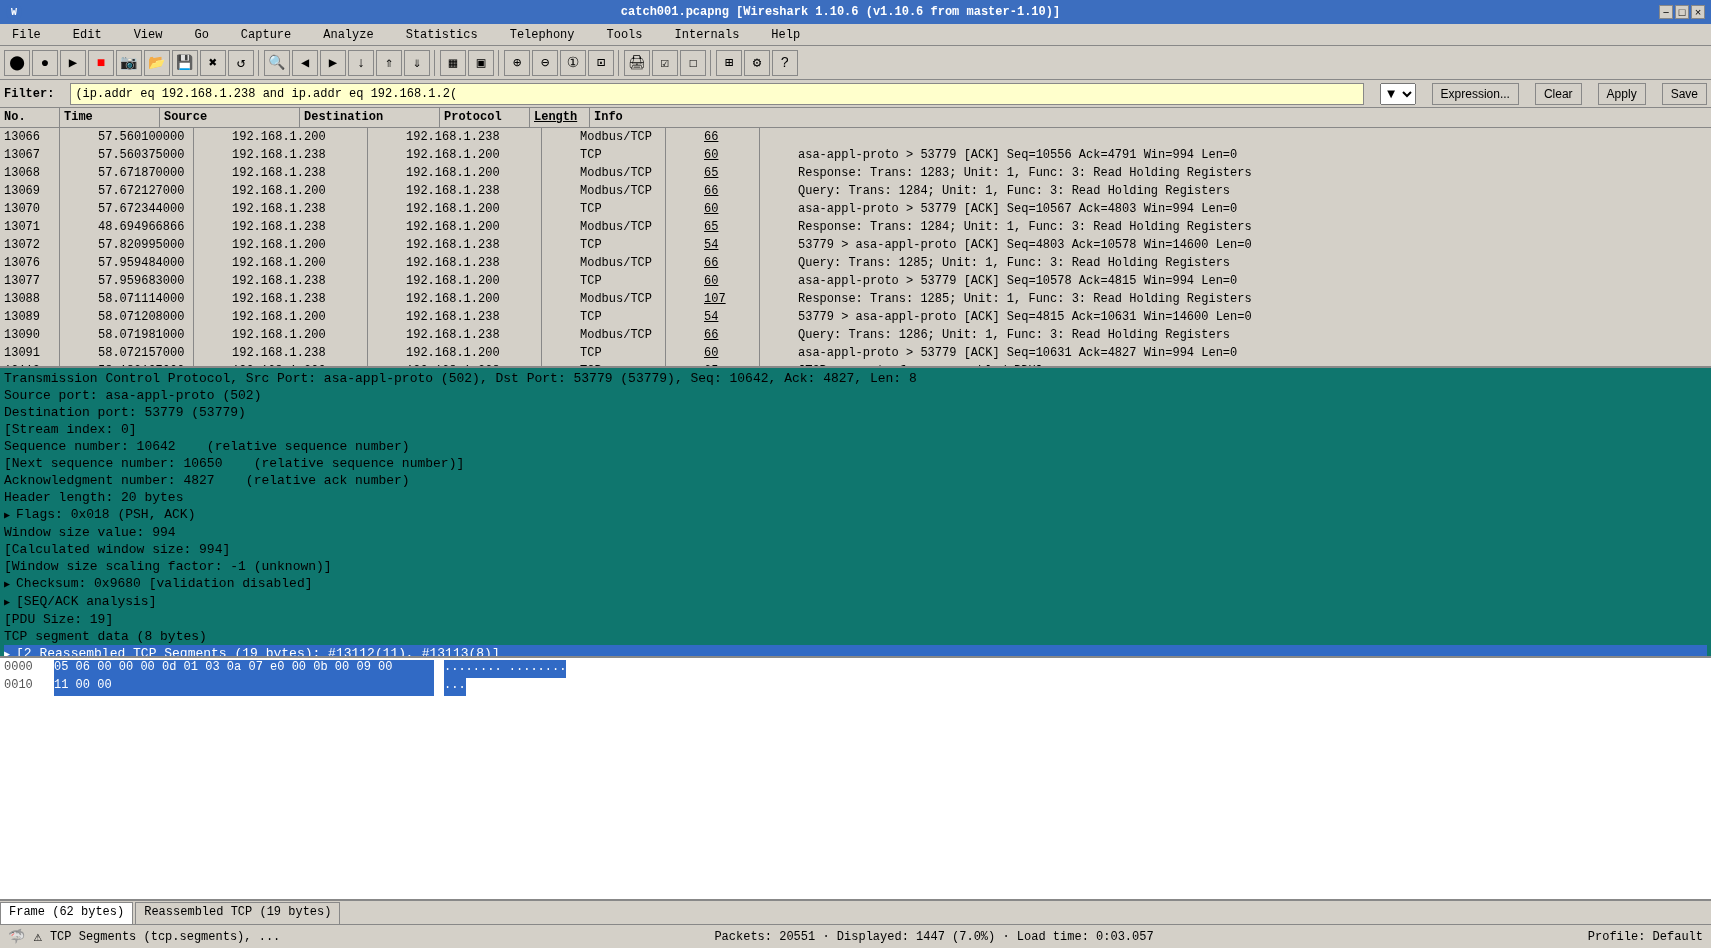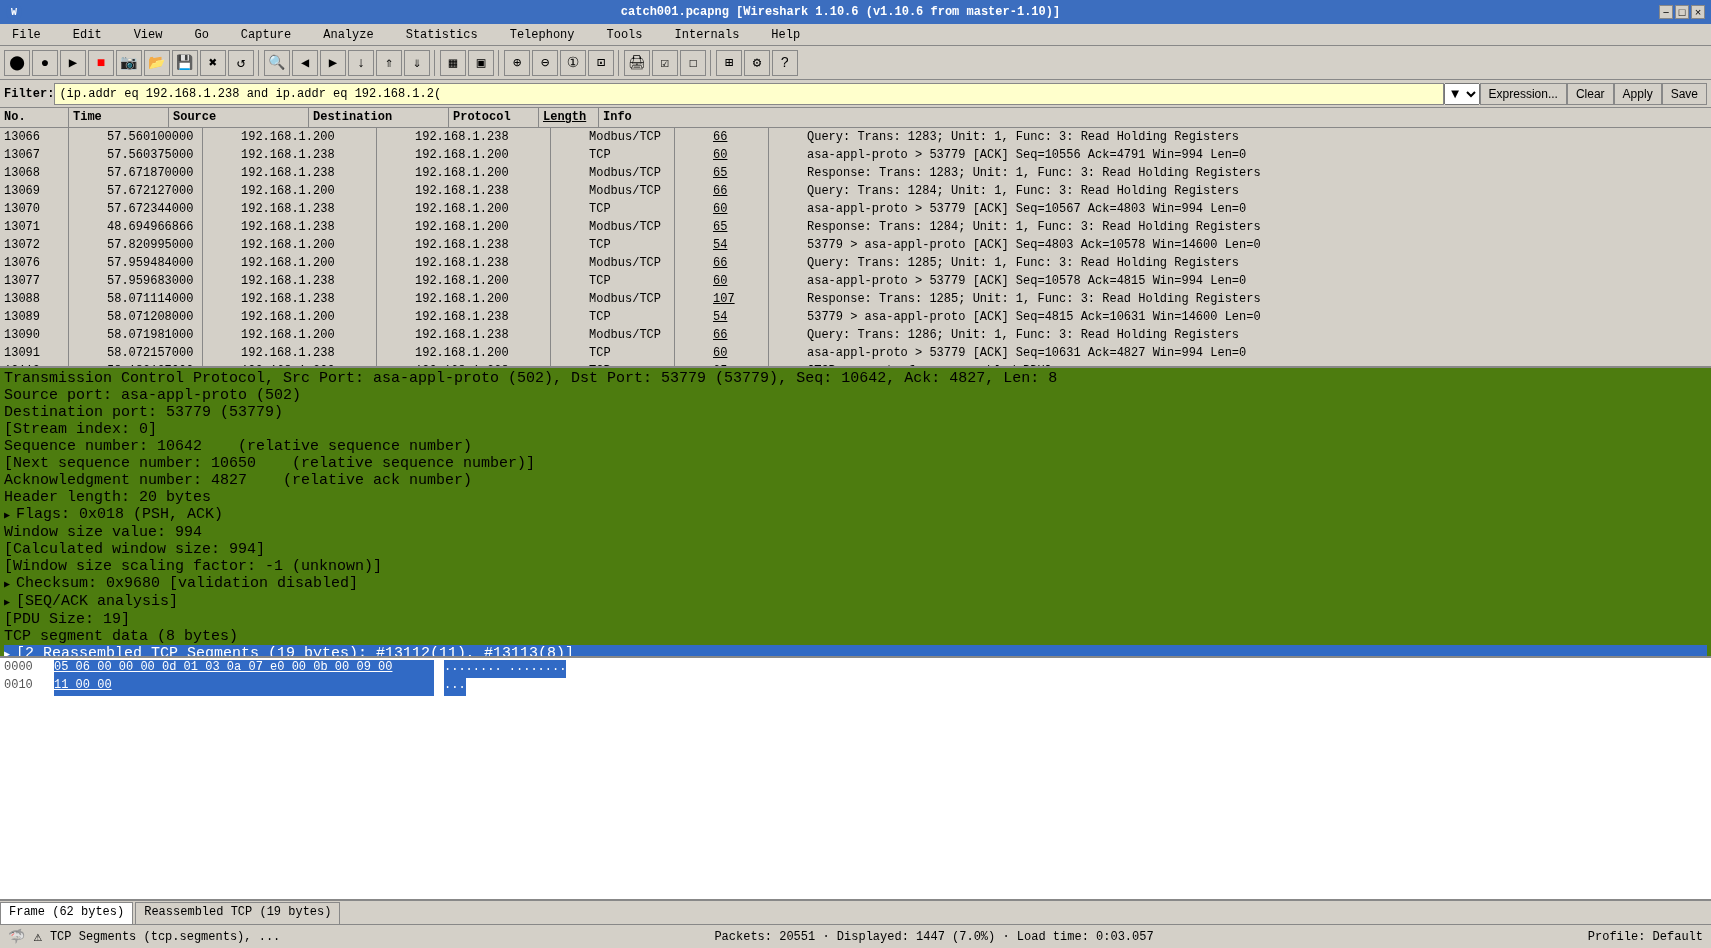--- a/index.html
+++ b/index.html
@@ -77,7 +77,7 @@
       height: 28px;
       flex-shrink: 0;
       border-bottom: 1px solid #888;
-      gap: 0;
+      gap: 16px;
     }
     #filter-label { font-size: 12px; font-weight: bold; }
     #filter-input {

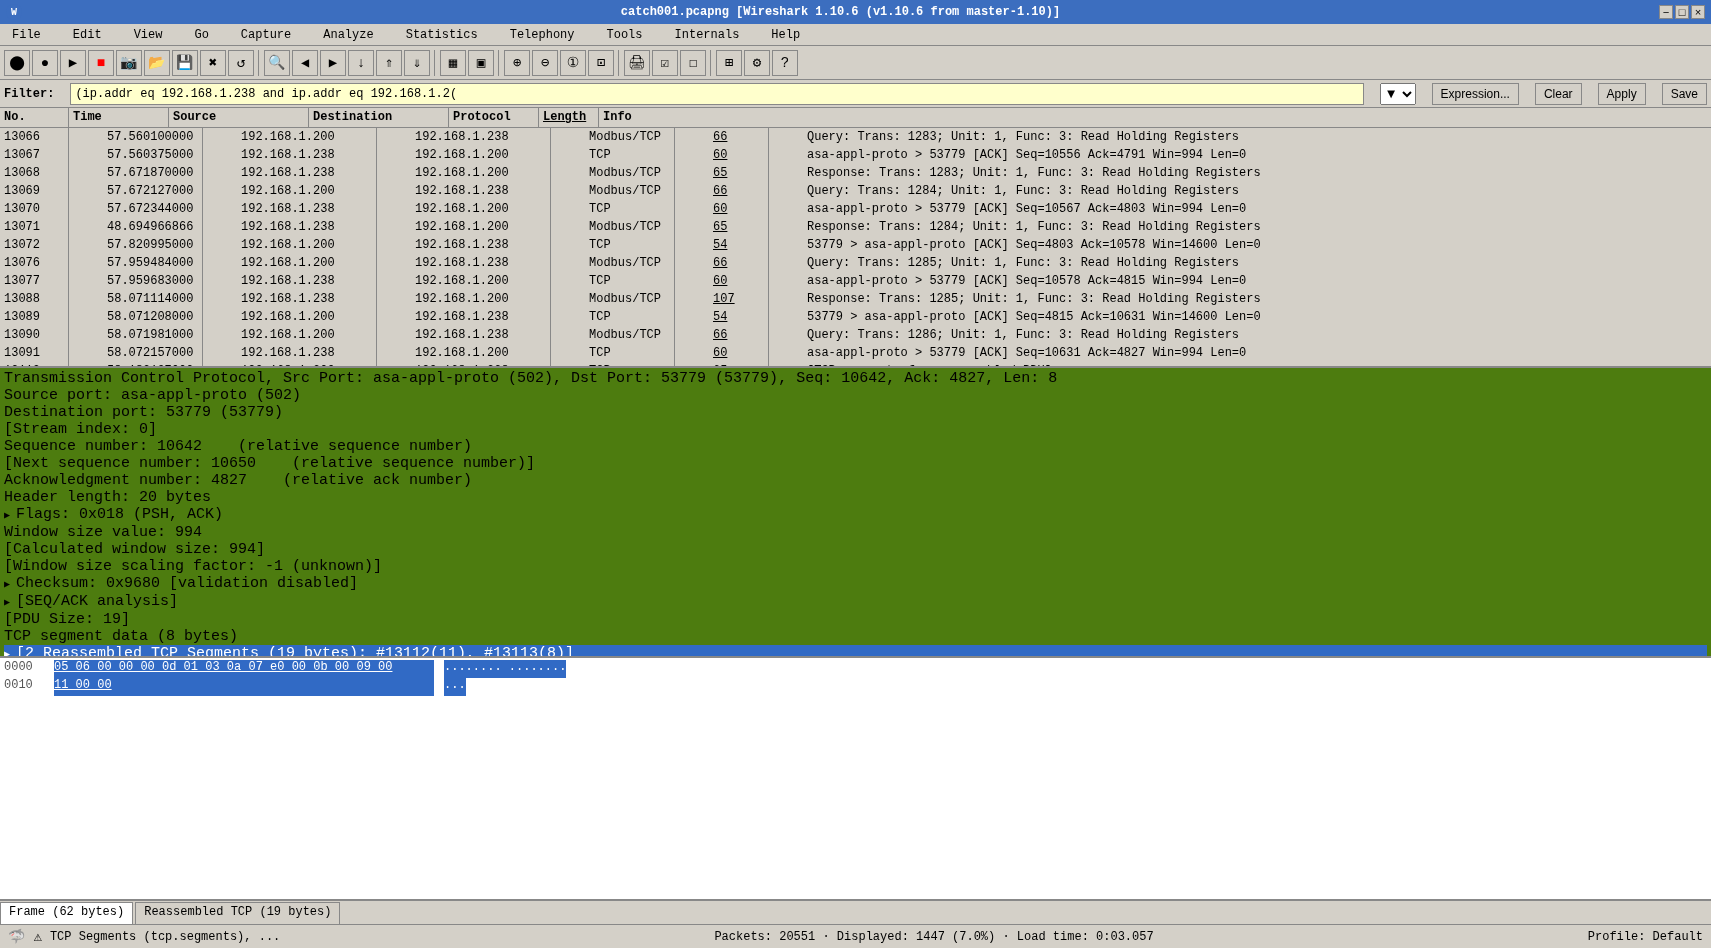--- a/index.html
+++ b/index.html
@@ -113,7 +113,7 @@
       height: 20px;
       flex-shrink: 0;
     }
-    .col-no { width: 69px; padding: 2px 4px; border-right: 1px solid #888; }
+    .col-no { width: 60px; padding: 2px 4px; border-right: 1px solid #888; }
     .col-time { width: 100px; padding: 2px 4px; border-right: 1px solid #888; }
     .col-src { width: 140px; padding: 2px 4px; border-right: 1px solid #888; }
     .col-dst { width: 140px; padding: 2px 4px; border-right: 1px solid #888; }

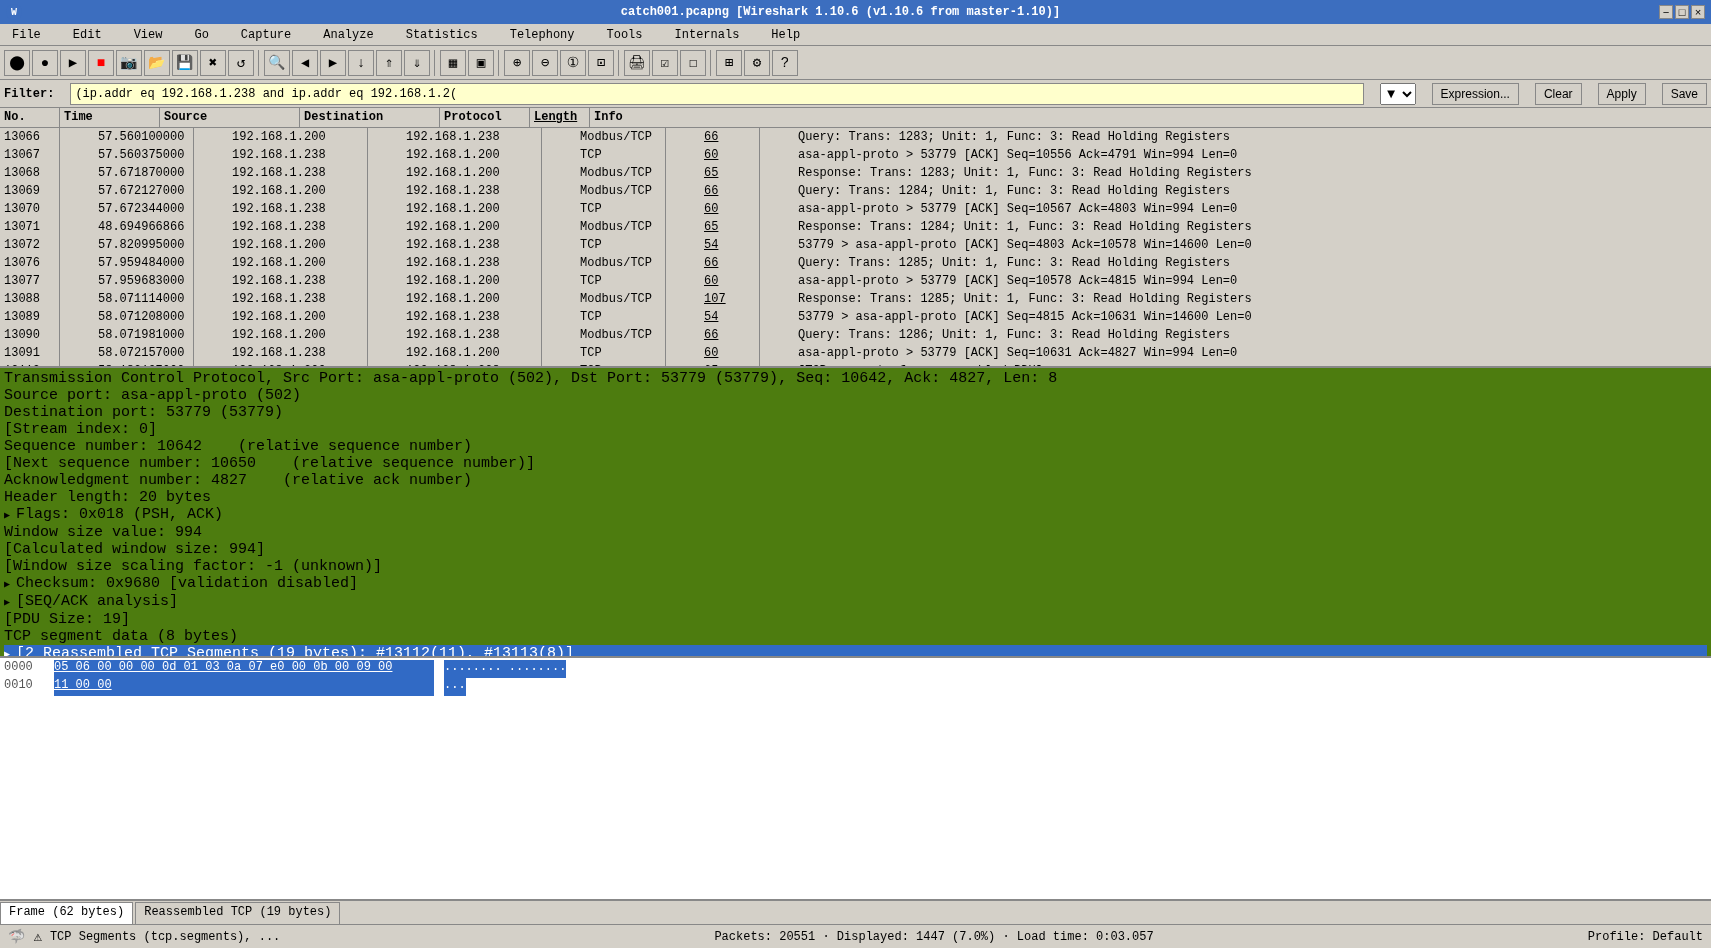--- a/index.html
+++ b/index.html
@@ -296,7 +296,6 @@
         <div class="col-dst">192.168.1.238</div>
         <div class="col-proto">Modbus/TCP</div>
         <div class="col-len">66</div>
-        <div class="col-info">   Query: Trans:  1283; Unit:  1, Func:  3: Read Holding Registers</div>
       </div>
       <div class="packet-row">
         <div class="col-no">13067</div>

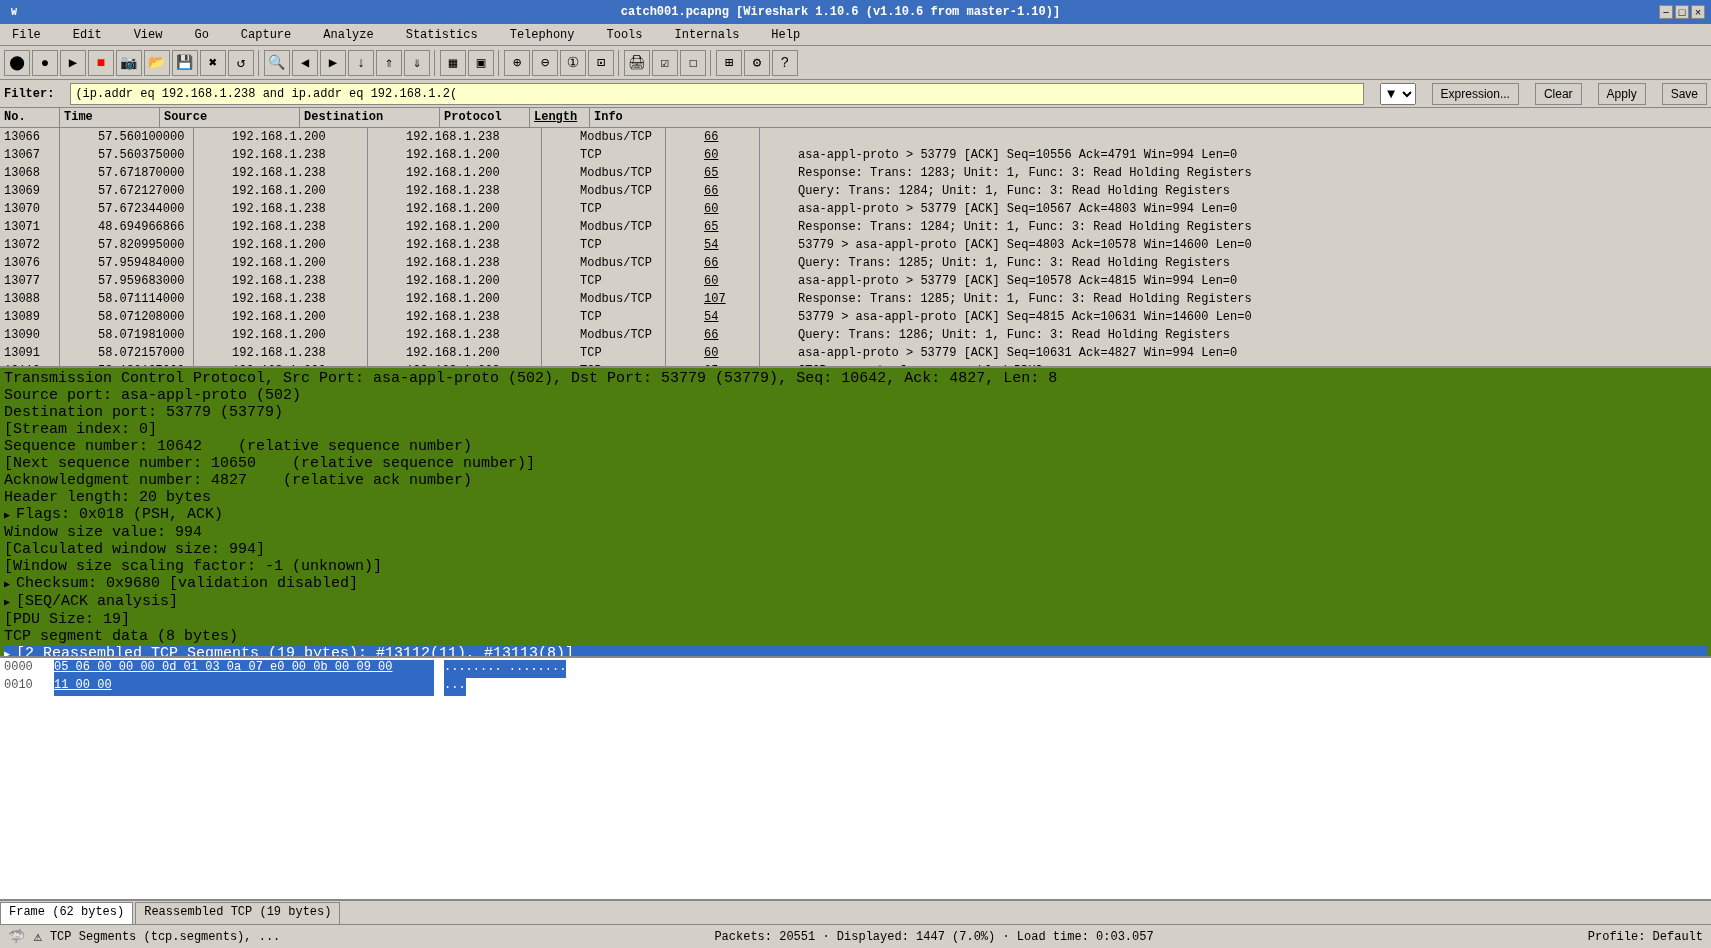--- a/index.html
+++ b/index.html
@@ -136,9 +136,9 @@
       flex: 0 0 290px;
       overflow-y: auto;
       border-bottom: 2px solid #888;
-      background: #4d7c0f;
+      background: #0f766e;
       padding: 2px 4px;
-      font-size: 15px;
+      font-size: 13px;
     }
     .detail-line { line-height: 17px; white-space: pre; }
     .detail-line.expandable { cursor: pointer; }

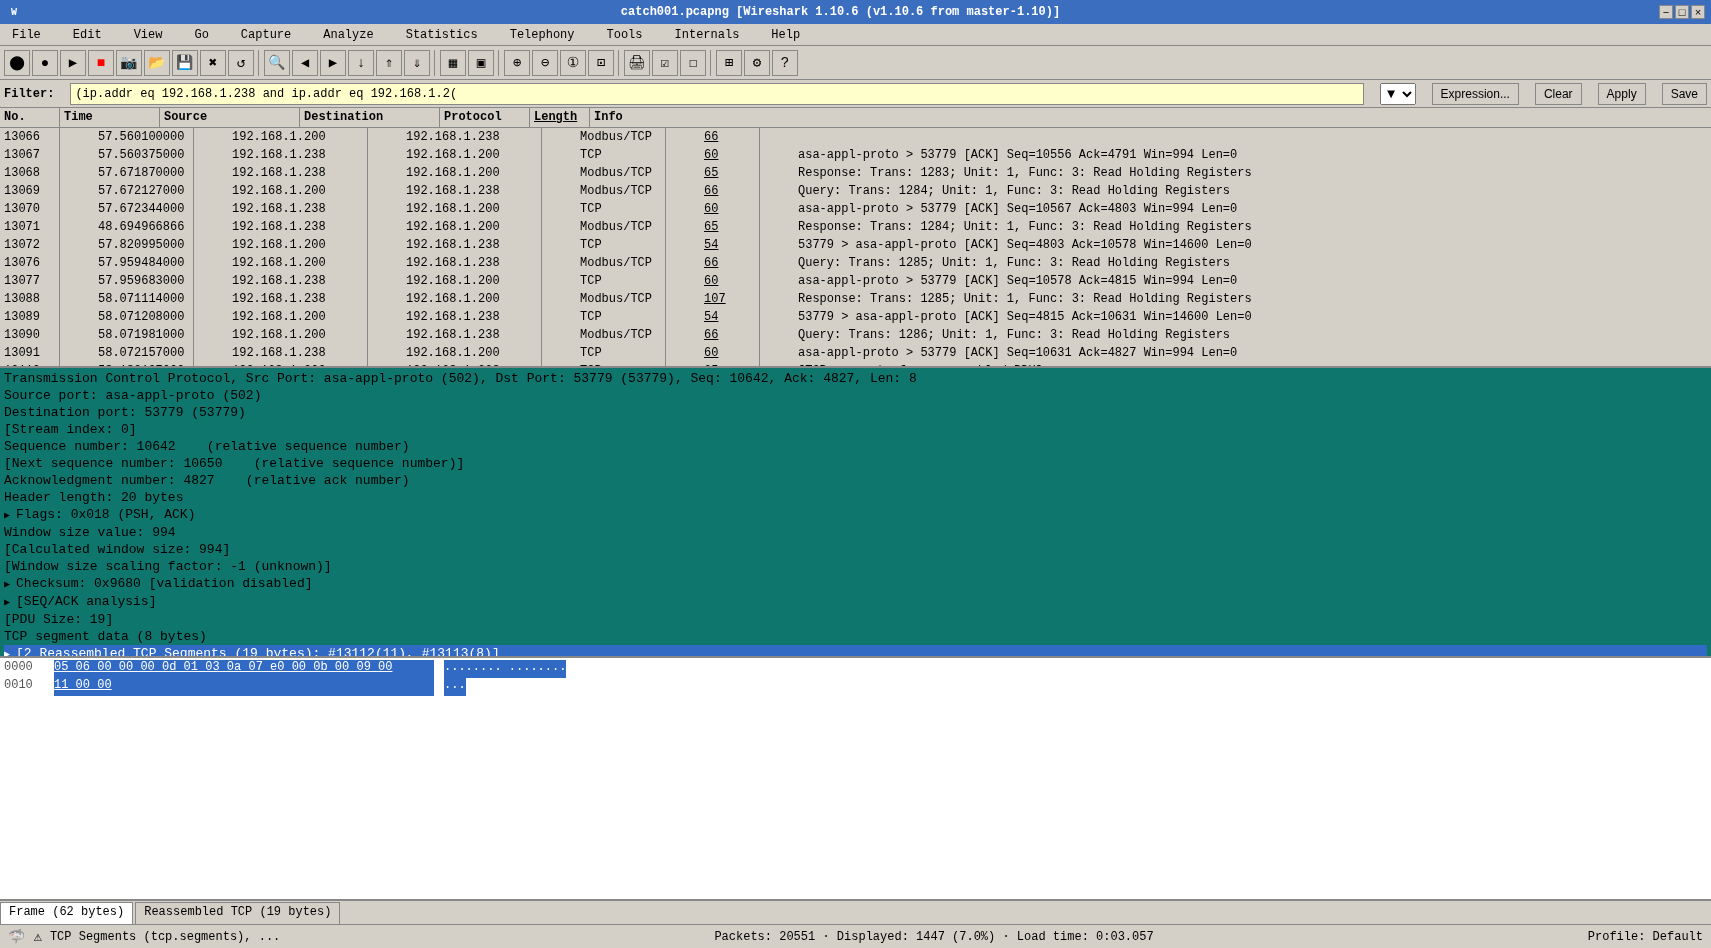--- a/index.html
+++ b/index.html
@@ -155,7 +155,7 @@
     }
     .hex-row { display: flex; height: 18px; gap: 10px; }
     .hex-offset { width: 40px; color: #555; }
-    .hex-bytes { width: 380px; text-decoration: underline; }
+    .hex-bytes { width: 380px; }
     .hex-bytes.highlighted { background: #316ac5; color: #fff; }
     .hex-ascii { color: #555; }
     .hex-ascii.highlighted { background: #316ac5; color: #fff; }

